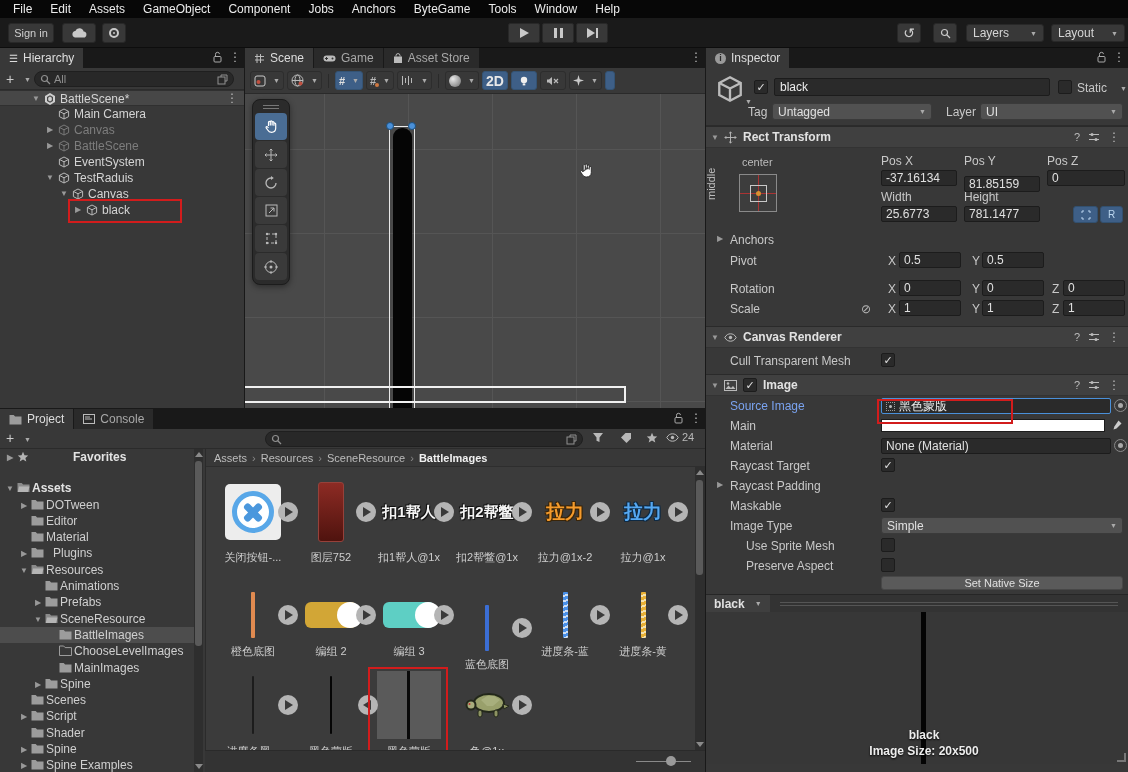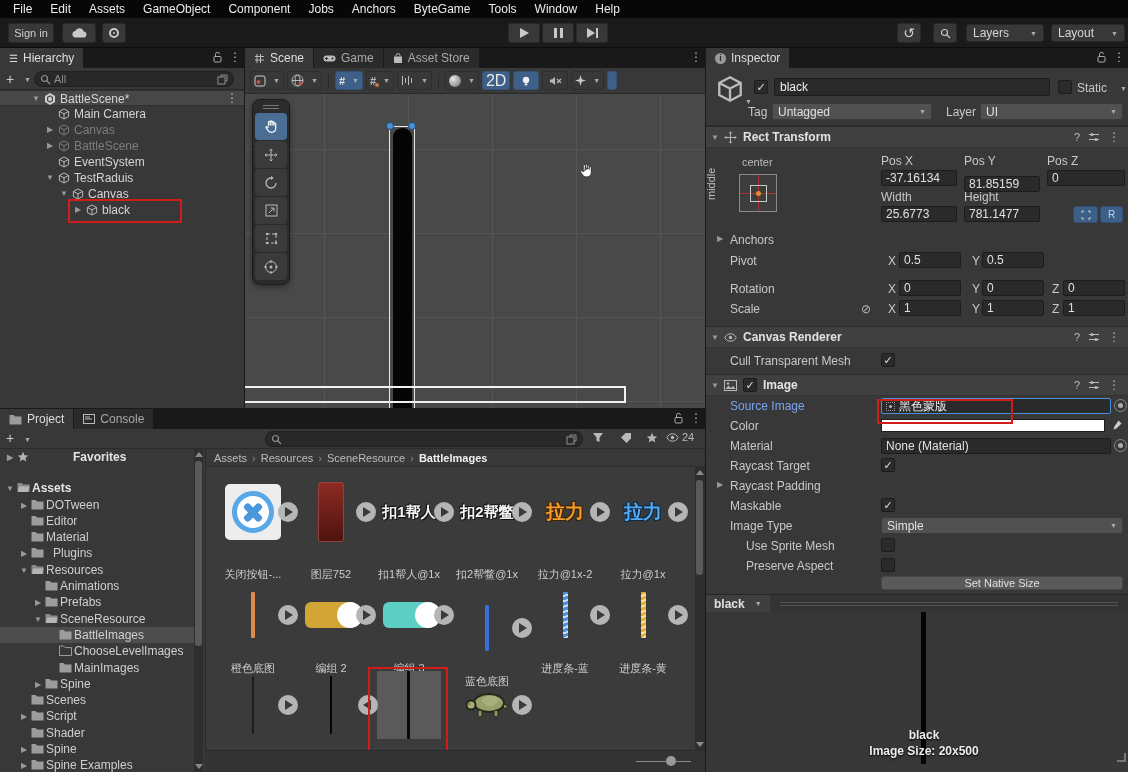--- a/index.html
+++ b/index.html
@@ -78,7 +78,7 @@
   .hash2{font-weight:bold;font-size:11px;color:#bbb;position:relative}
   .hash2 i{position:absolute;right:-3px;bottom:0;width:4px;height:4px;border-radius:50%;background:#d07840}
   .sphere{width:12px;height:12px;border-radius:50%;background:radial-gradient(circle at 4px 4px,#e8e8e8,#6a6a6a)}
-  .twoD{font-weight:normal;font-size:16px;color:#e8e8e8}
+  .twoD{font-weight:bold;font-size:14px;color:#e8e8e8}
   .viewport{position:absolute;left:0;top:46px;right:0;bottom:0;overflow:hidden;background-color:#494949;
             background-image:linear-gradient(#555 1px,transparent 1px),linear-gradient(90deg,#555 1px,transparent 1px);
             background-size:84px 84px;background-position:79px 55px}

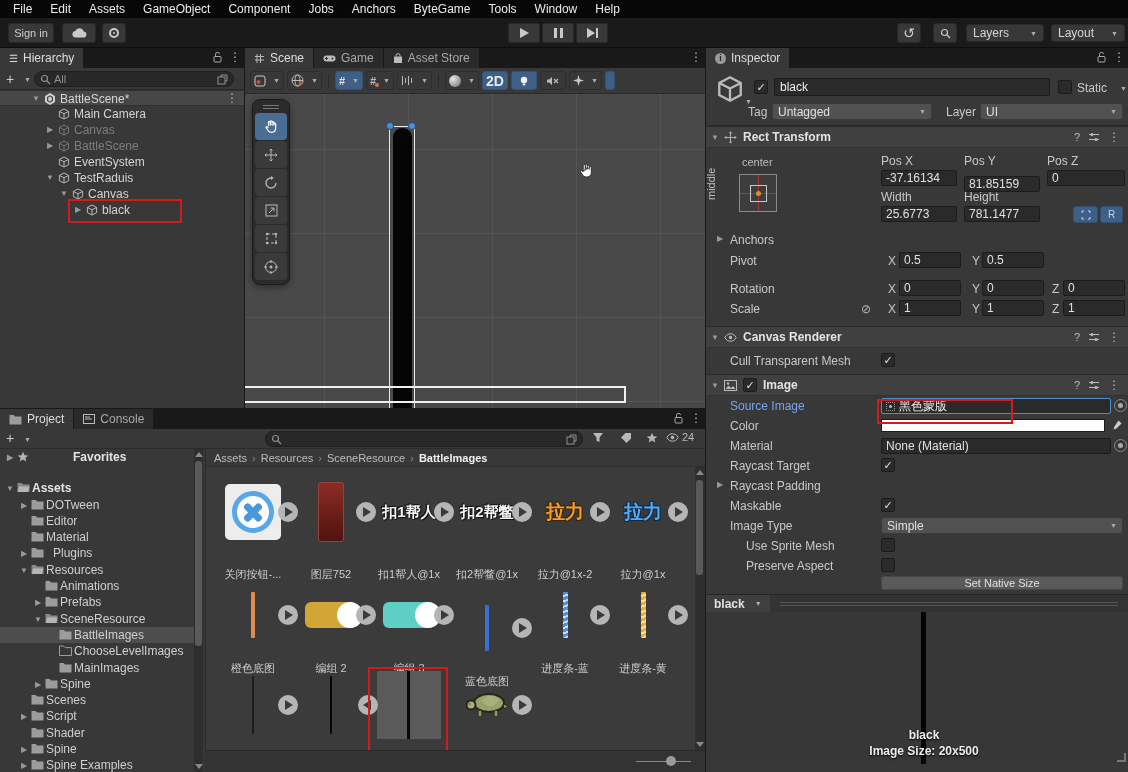--- a/index.html
+++ b/index.html
@@ -709,7 +709,7 @@
         <span class="picker-dot" style="left:408px"></span>
       </div>
       <div class="irow">
-        <span class="lbl">Color</span>
+        <span class="lbl">Main</span>
         <span class="swatch"></span>
         <span class="dropper">
             <svg width="12" height="12" viewBox="0 0 12 12">

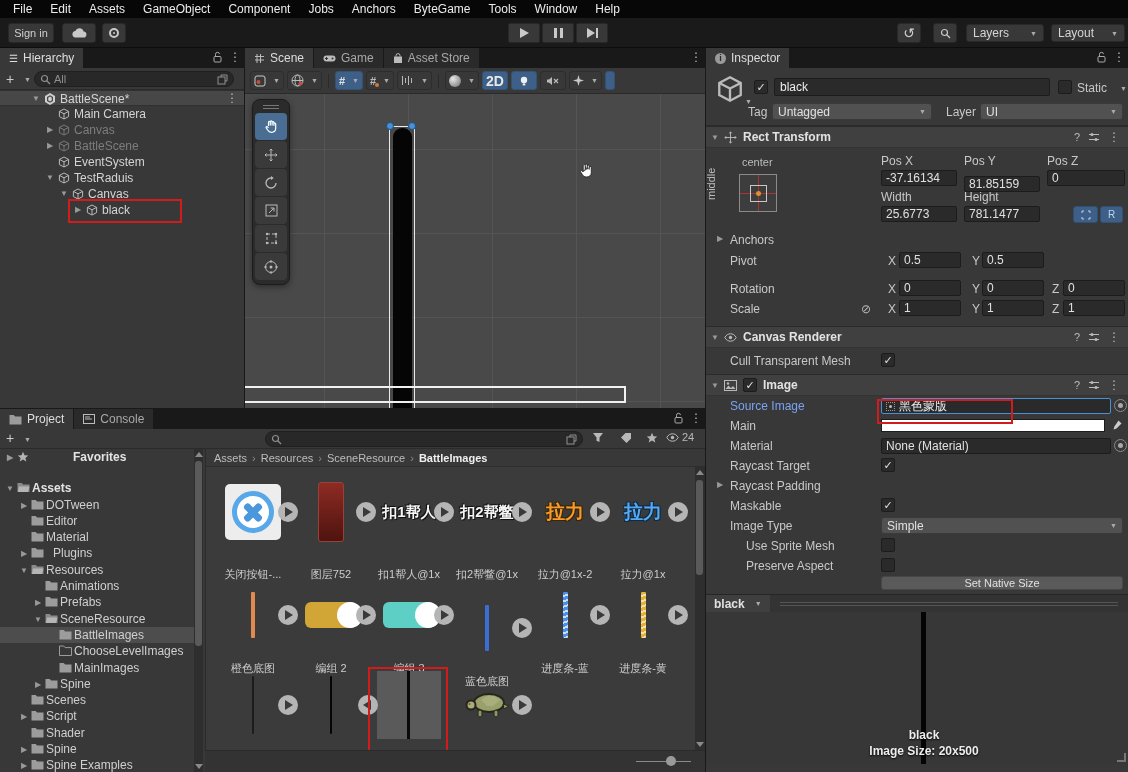--- a/index.html
+++ b/index.html
@@ -119,7 +119,7 @@
   .grid{position:absolute;left:0;top:18px;right:10px;bottom:22px;overflow:hidden}
   .cell{position:absolute;width:78px;text-align:center}
   .thumbwrap{position:relative;display:flex;align-items:center;justify-content:center}
-  .alabel{margin-top:20px;font-size:11px;color:#cdcdcd;white-space:nowrap}
+  .alabel{margin-top:3px;font-size:11px;color:#cdcdcd;white-space:nowrap}
   .spr-arrow{position:absolute;top:50%;margin-top:-10px;width:20px;height:20px;border-radius:50%;background:#b5b5b5;display:flex;align-items:center;justify-content:center;z-index:5}
   .spr-arrow.r{right:-6px}
   .spr-arrow.l{left:-12px}

